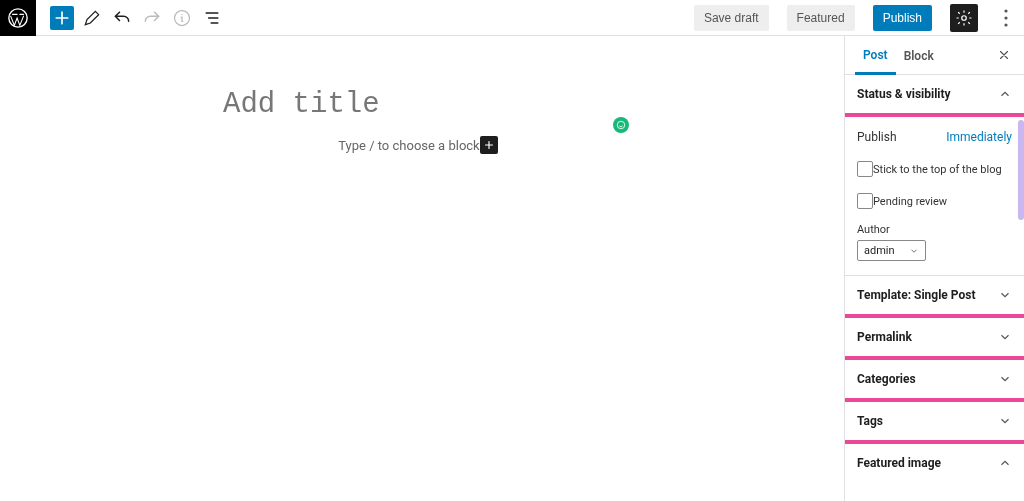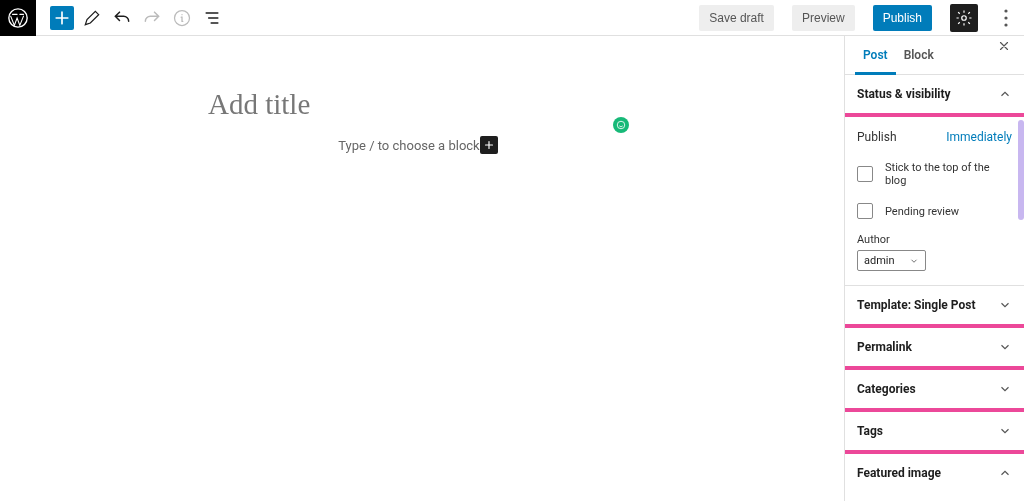--- a/index.html
+++ b/index.html
@@ -254,7 +254,7 @@
 
   <div class="toolbar-right">
     <button class="btn btn-light">Save draft</button>
-    <button class="btn btn-light">Preview</button>
+    <button class="btn btn-light">Featured</button>
     <button class="btn btn-primary">Publish</button>
     <div class="settings-btn">
       <svg viewBox="0 0 24 24">

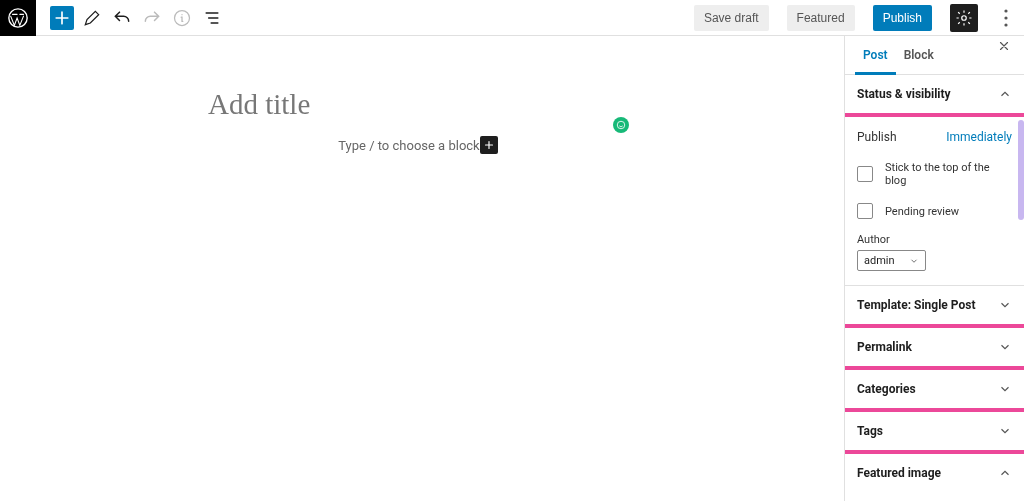--- a/index.html
+++ b/index.html
@@ -122,6 +122,7 @@
   }
   .tab-row {
     display: flex;
+    align-items: center;
     border-bottom: 1px solid #e0e0e0;
     padding: 0 10px;
     height: 40px;

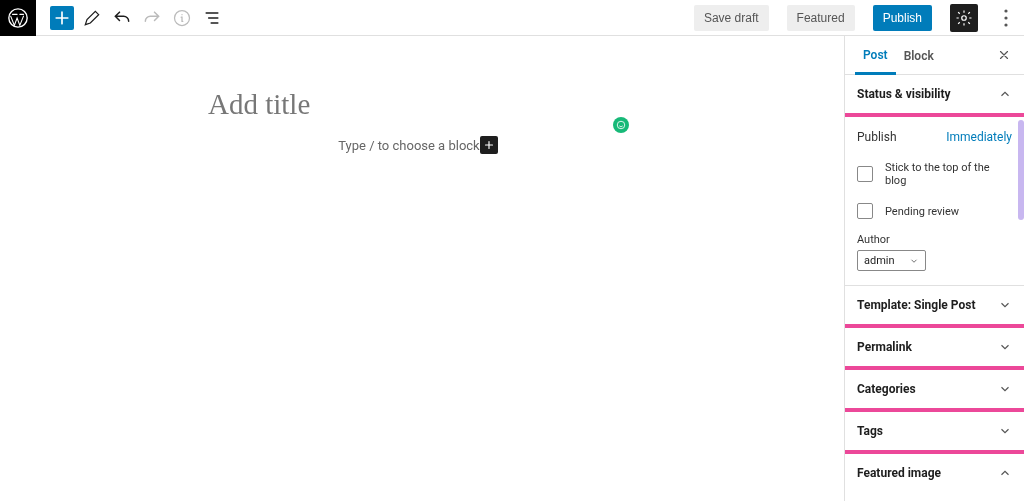--- a/index.html
+++ b/index.html
@@ -74,12 +74,12 @@
   .body-wrap { display: flex; height: calc(501px - 36px); }
   .canvas { flex: 1; position: relative; }
   .post-title {
-    font-family: Liberation Serif, serif;
+    font-family: Liberation Mono, monospace;
     font-size: 29px;
     color: #777;
     font-weight: 400;
     position: absolute;
-    left: 208px;
+    left: 223px;
     top: 52px;
   }
   .block-placeholder-row {

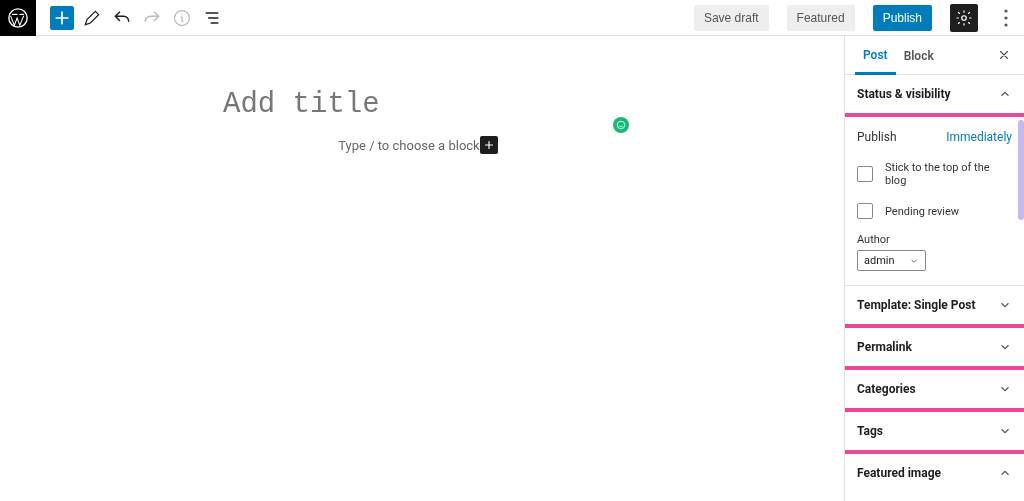--- a/index.html
+++ b/index.html
@@ -173,7 +173,7 @@
   .check-row {
     display: flex;
     align-items: center;
-    gap: 12px;
+    gap: 0;
     padding: 8px 0;
     font-size: 11px;
     color: #333;

